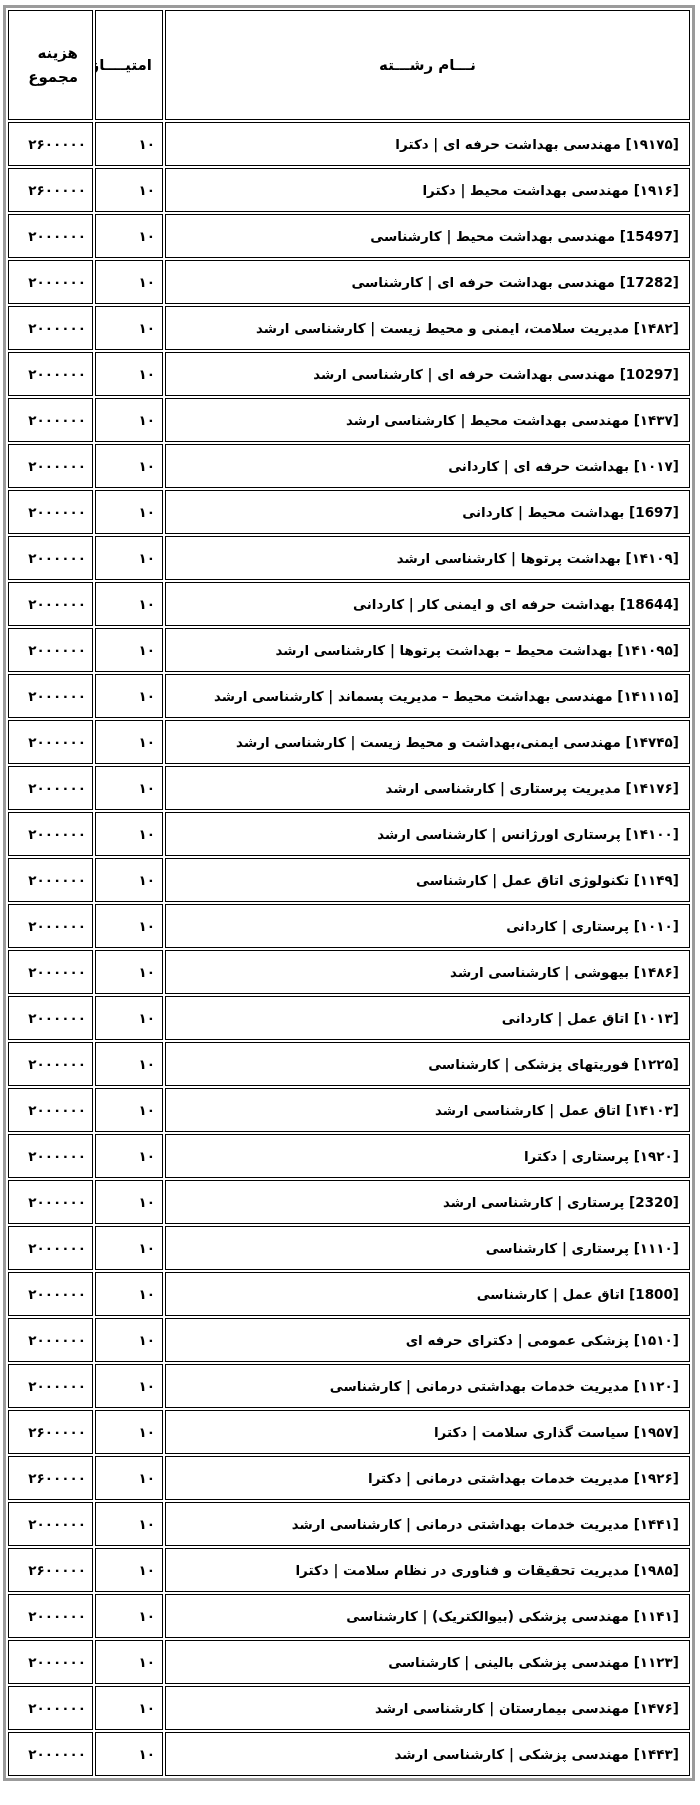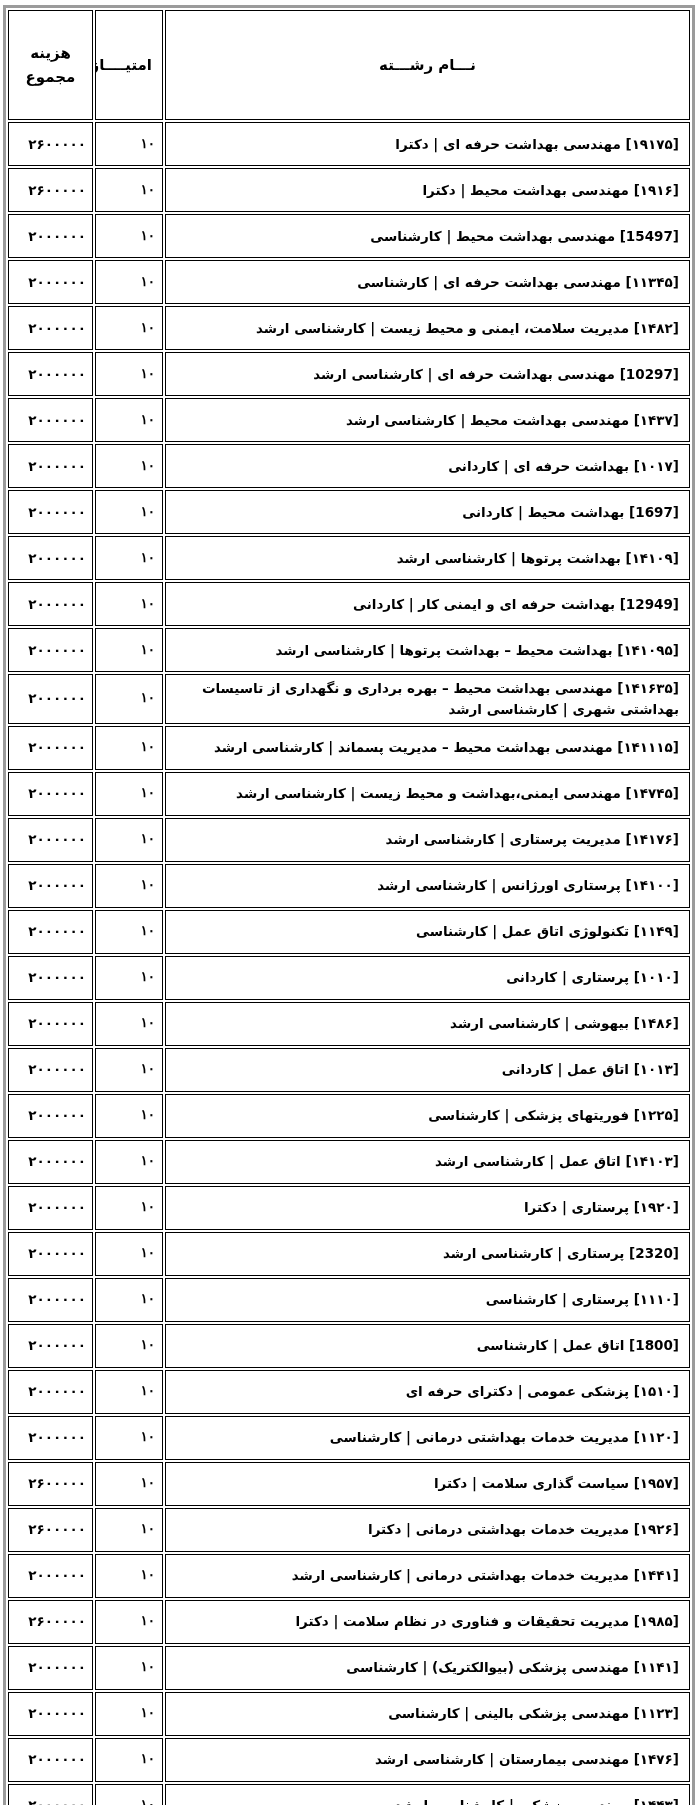--- a/index.html
+++ b/index.html
@@ -46,7 +46,7 @@
     padding: 10px 10px;
     line-height: 1.6;
   }
-  thead th.cost-head { padding: 14px 14px; }
+  thead th.cost-head { padding: 14px 14px; text-align: right; }
   tbody td {
     height: 36px;
     font-size: 13.5px;

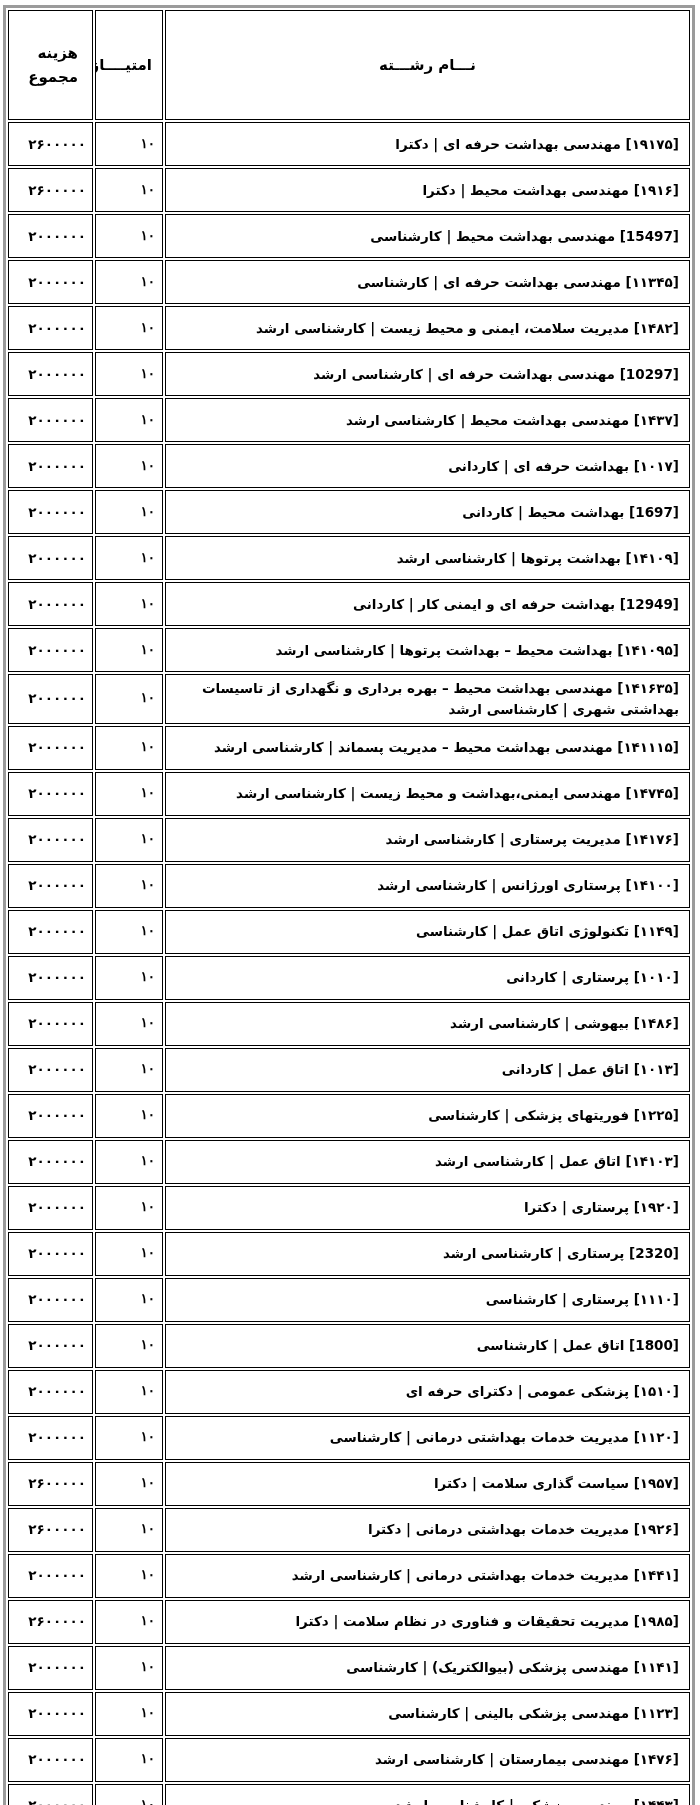--- a/index.html
+++ b/index.html
@@ -55,7 +55,7 @@
     line-height: 1.55;
   }
   td.name-cell  { padding: 3px 10px 3px 7px; }
-  td.score-cell { padding: 3px 7px 3px 4px; font-family: Liberation Serif, serif; }
+  td.score-cell { padding: 3px 7px 3px 4px; }
   td.cost-cell  { padding: 3px 6px 3px 0; }
 </style>
 </head>

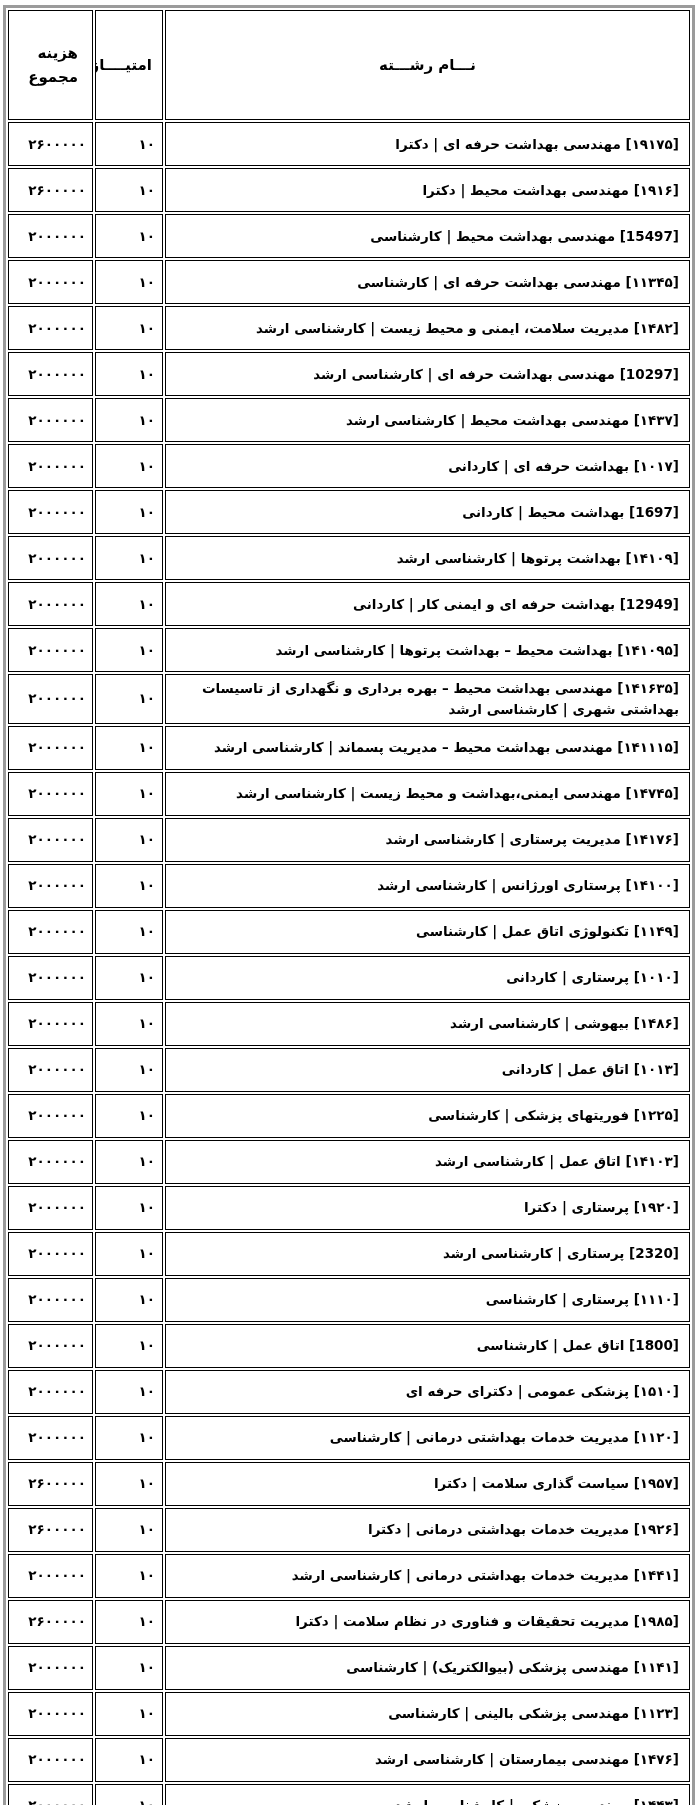--- a/index.html
+++ b/index.html
@@ -95,7 +95,7 @@
   </tr>
 
   <tr>
-    <td class="name-cell">[۱۱۳۴۵] مهندسی بهداشت حرفه ای | کارشناسی</td>
+    <td class="name-cell">[17282] مهندسی بهداشت حرفه ای | کارشناسی</td>
     <td class="score-cell">۱۰</td>
     <td class="cost-cell">۲۰۰۰۰۰۰</td>
   </tr>

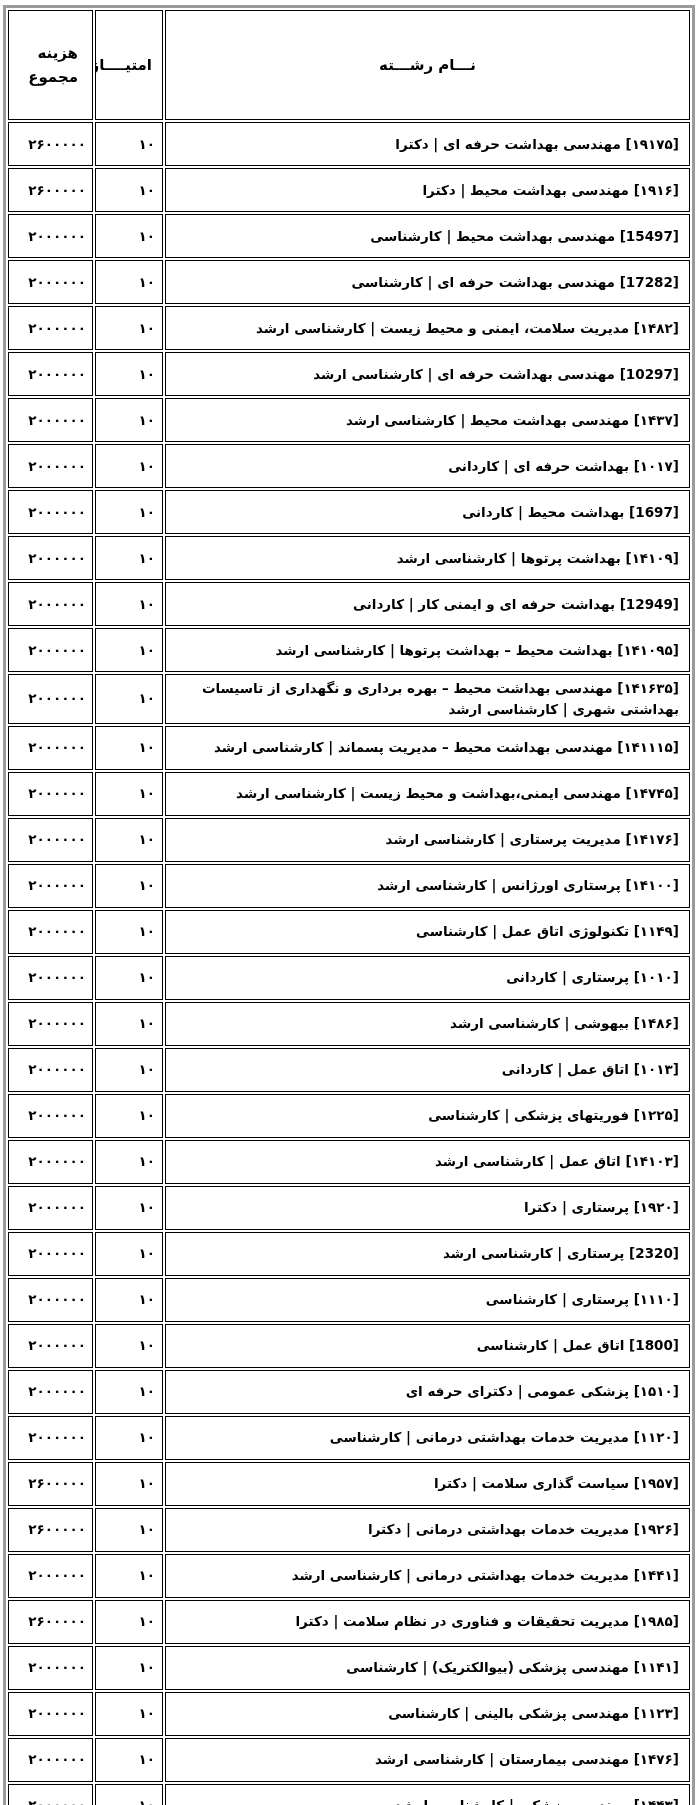--- a/index.html
+++ b/index.html
@@ -137,7 +137,7 @@
   </tr>
 
   <tr>
-    <td class="name-cell">[12949] بهداشت حرفه ای و ایمنی کار | کاردانی</td>
+    <td class="name-cell">[18644] بهداشت حرفه ای و ایمنی کار | کاردانی</td>
     <td class="score-cell">۱۰</td>
     <td class="cost-cell">۲۰۰۰۰۰۰</td>
   </tr>

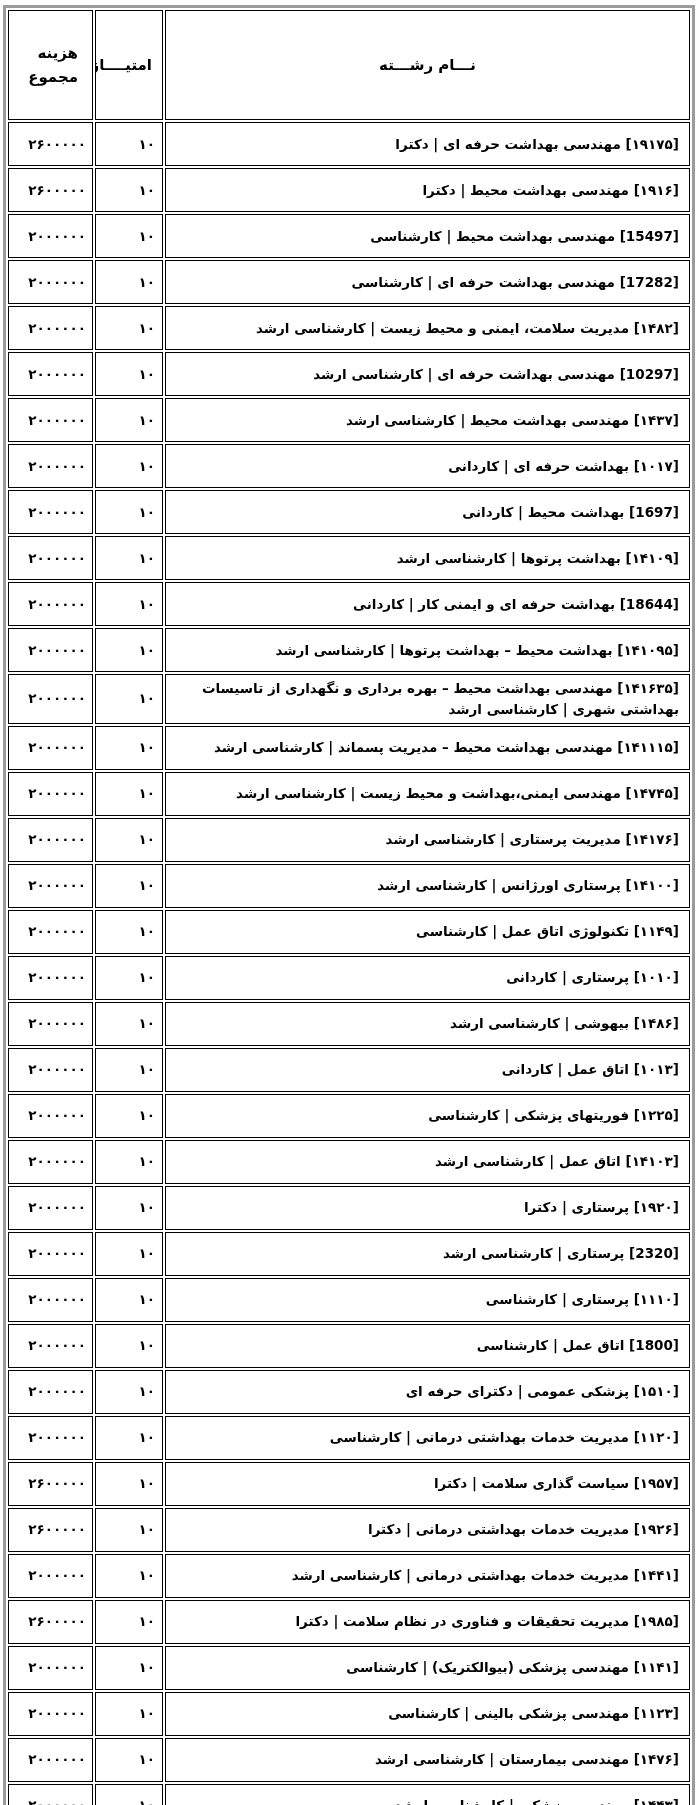--- a/index.html
+++ b/index.html
@@ -148,11 +148,6 @@
     <td class="cost-cell">۲۰۰۰۰۰۰</td>
   </tr>
 
-  <tr>
-    <td class="name-cell">[۱۴۱۶۳۵] مهندسی بهداشت محیط – بهره برداری و نگهداری از تاسیسات بهداشتی شهری | کارشناسی ارشد</td>
-    <td class="score-cell">۱۰</td>
-    <td class="cost-cell">۲۰۰۰۰۰۰</td>
-  </tr>
 
   <tr>
     <td class="name-cell">[۱۴۱۱۱۵] مهندسی بهداشت محیط – مدیریت پسماند | کارشناسی ارشد</td>

